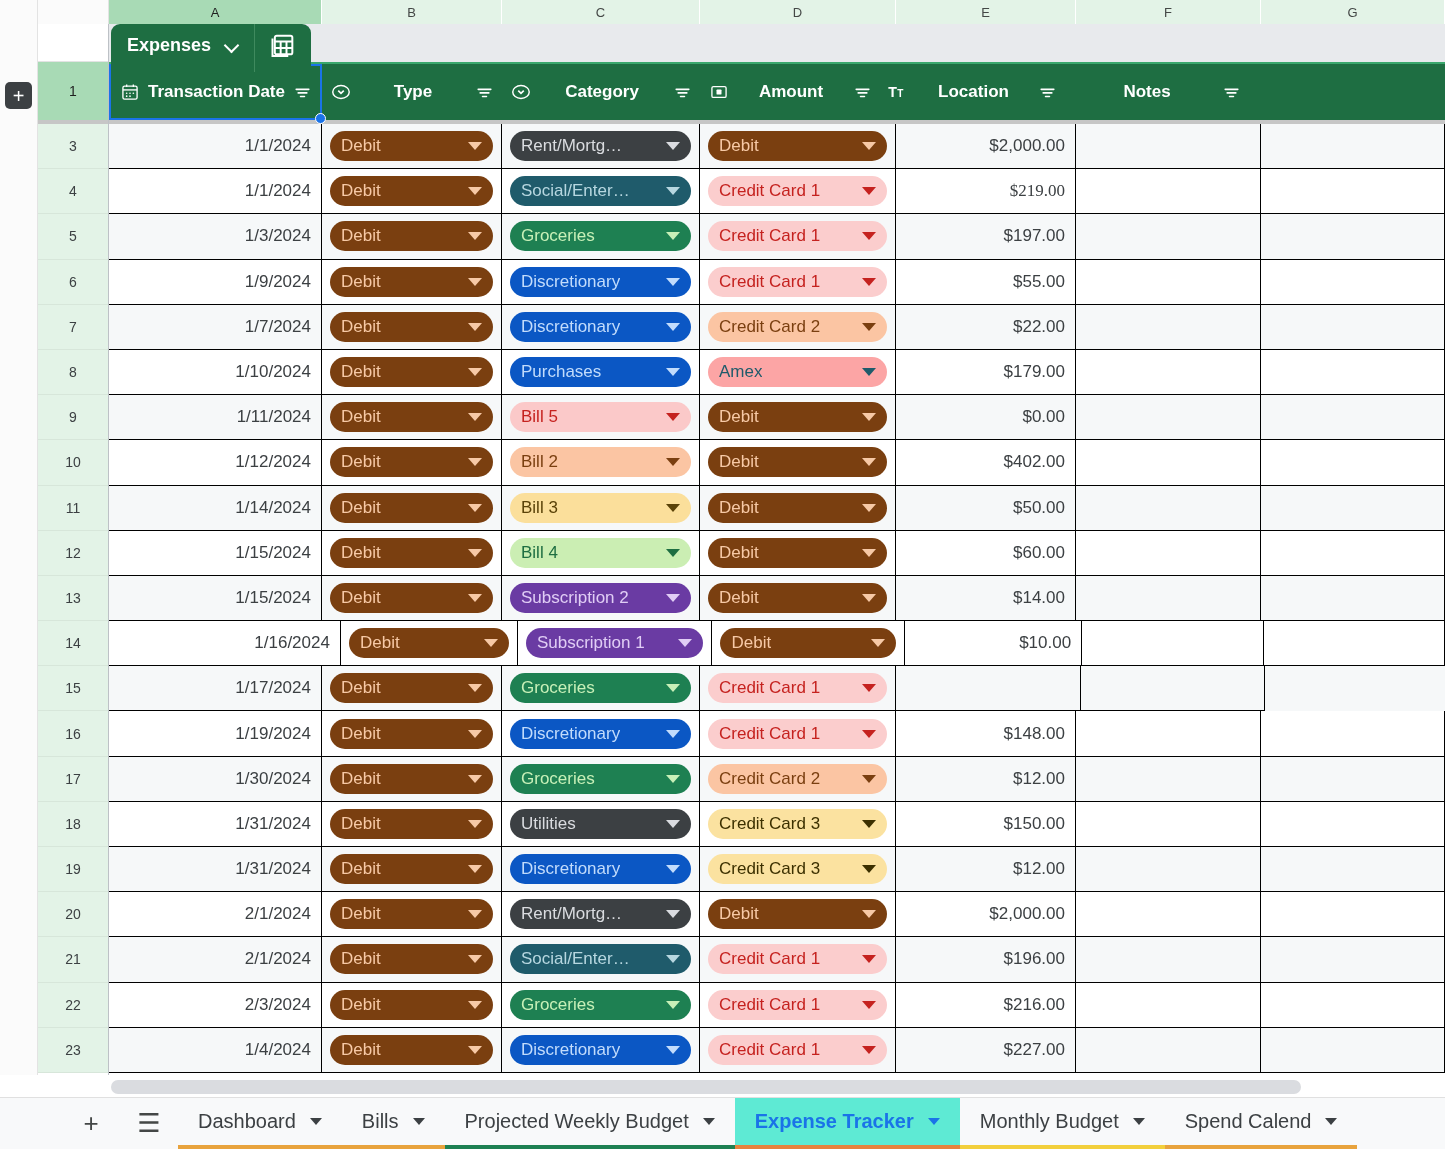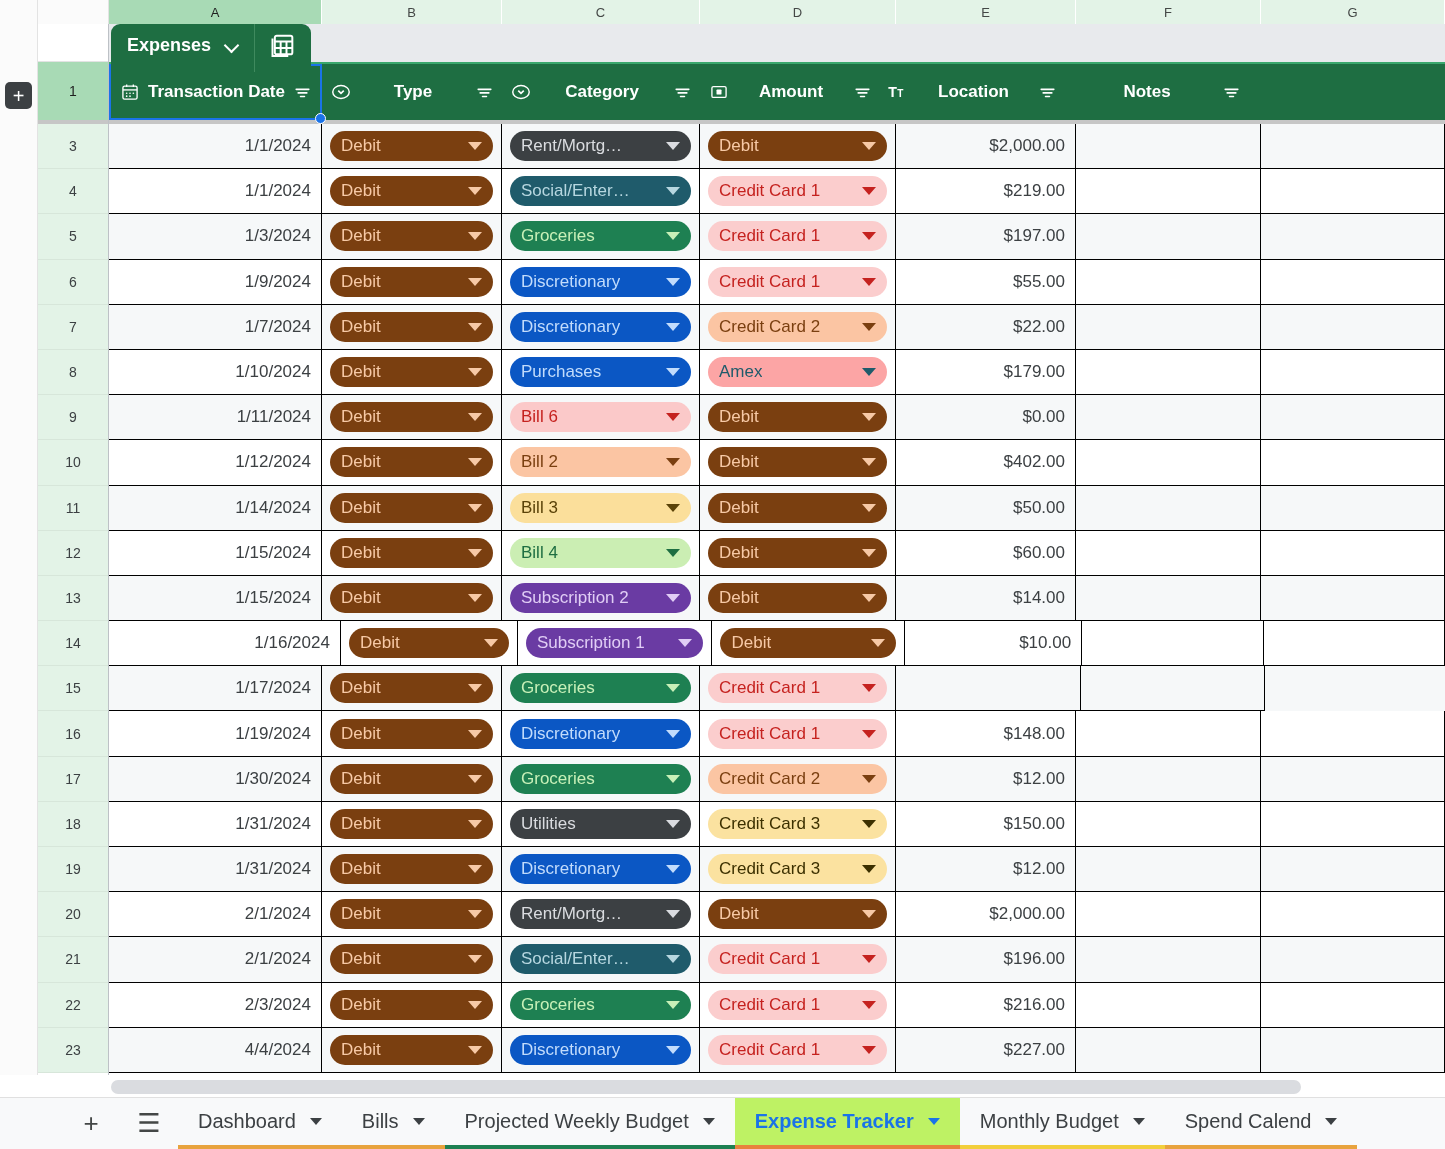--- a/index.html
+++ b/index.html
@@ -428,7 +428,7 @@
             <span class="caret"></span>
           </span>
         </div>
-        <div class="dcell num" style="width: 180px;">$219.00</div>
+        <div class="dcell num" style="width: 180px; font-family: Liberation Serif, serif;">$219.00</div>
         <div class="dcell" style="width: 185px;"></div>
         <div class="dcell" style="width: 184px;"></div>
       </div>

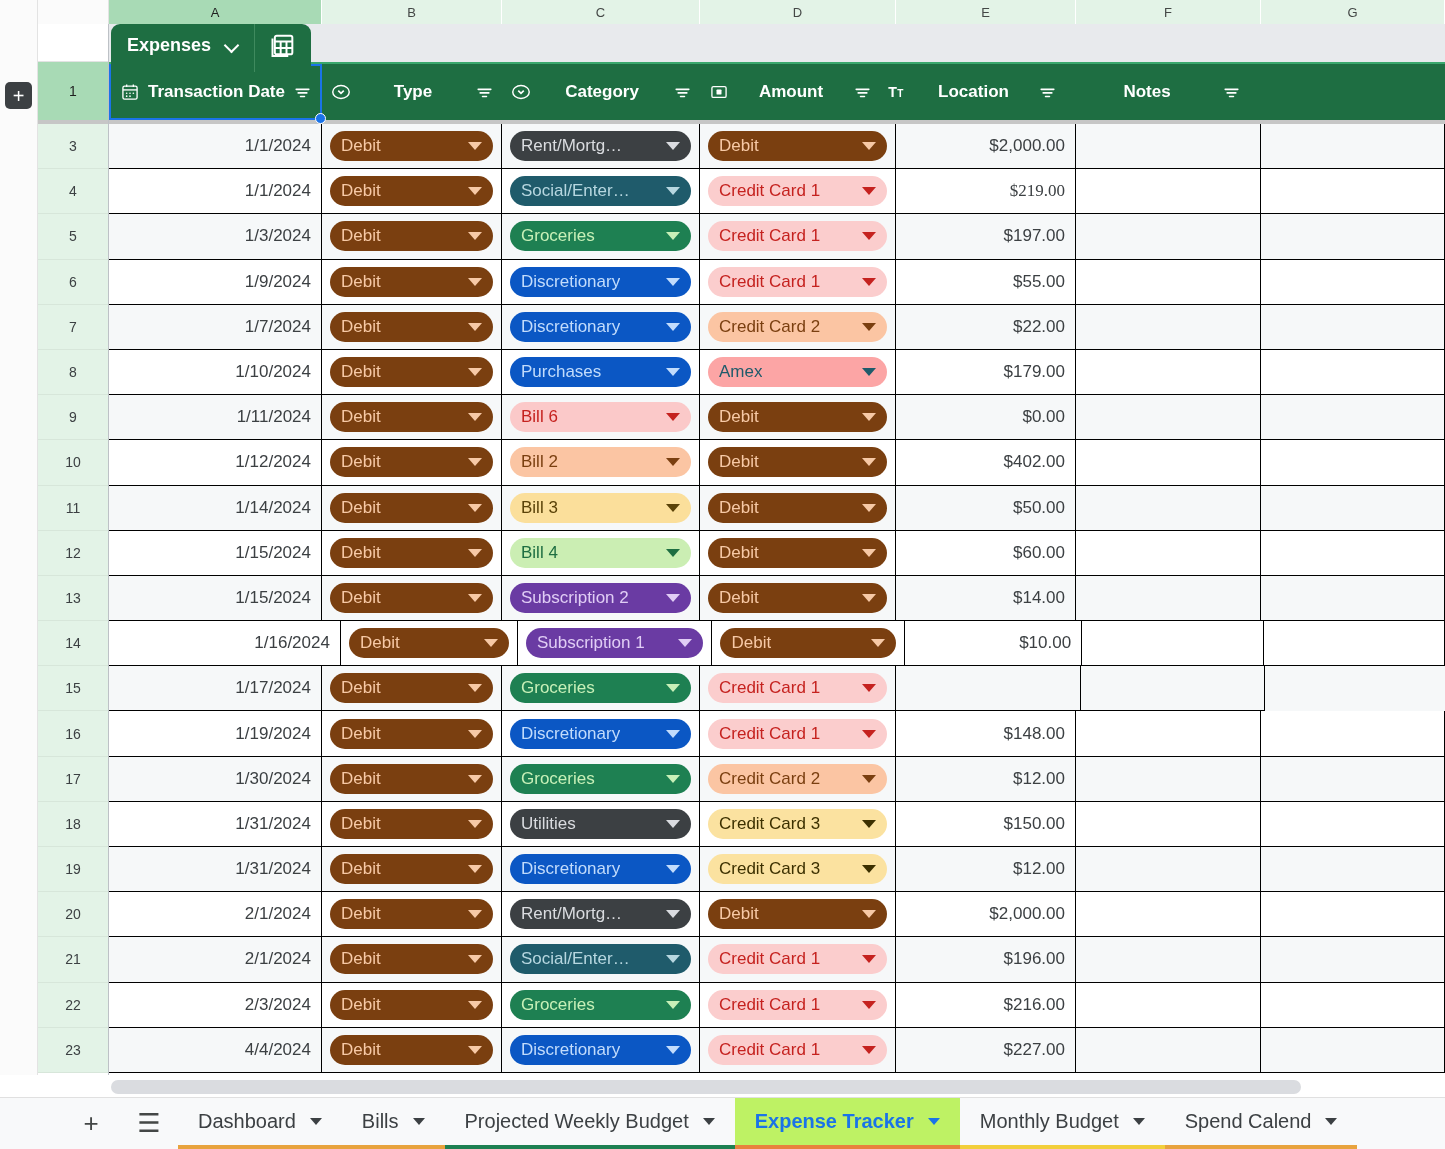--- a/index.html
+++ b/index.html
@@ -538,7 +538,7 @@
         </div>
         <div class="dcell chipcell" style="width: 198px;">
           <span class="chip" style="background:#fbc9c9;color:#c5221f">
-            <span class="ctext">Bill 6</span>
+            <span class="ctext">Bill 5</span>
             <span class="caret"></span>
           </span>
         </div>

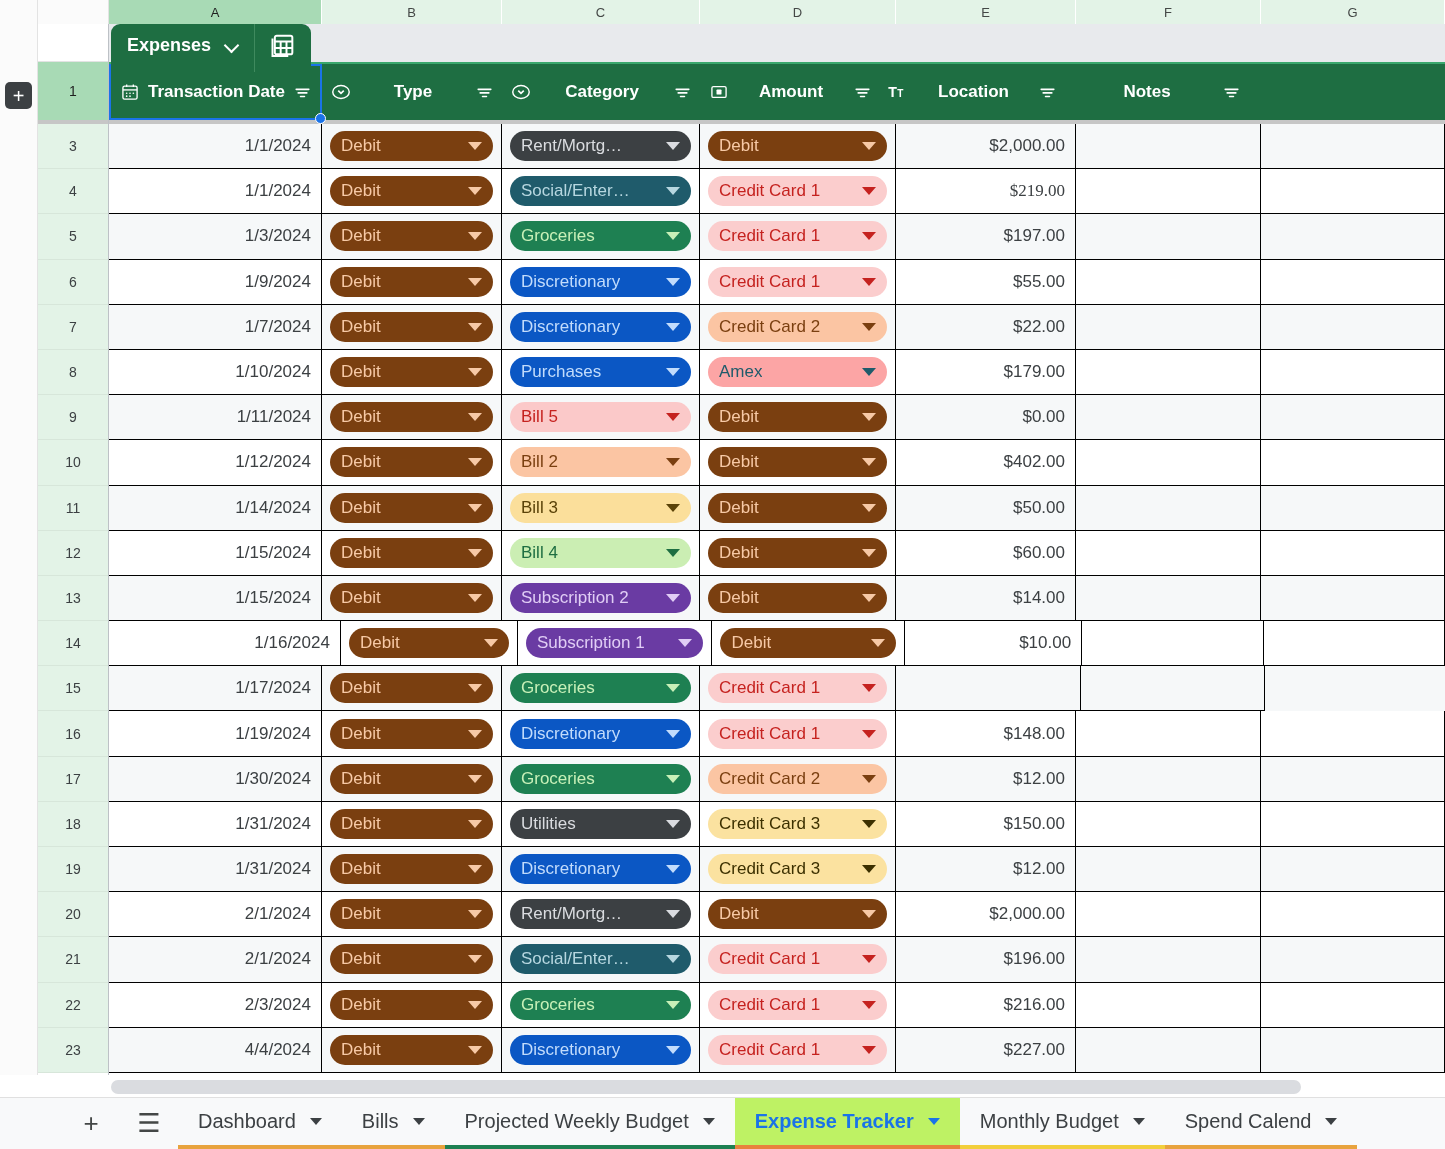--- a/index.html
+++ b/index.html
@@ -864,7 +864,7 @@
         <div class="dcell" style="width: 184px;"></div>
       </div>
       <div class="drow odd">
-        <div class="dcell num" style="width: 213px;">4/4/2024</div>
+        <div class="dcell num" style="width: 213px;">1/4/2024</div>
         <div class="dcell chipcell" style="width: 180px;">
           <span class="chip" style="background:#7a3f10;color:#f7c9a6">
             <span class="ctext">Debit</span>

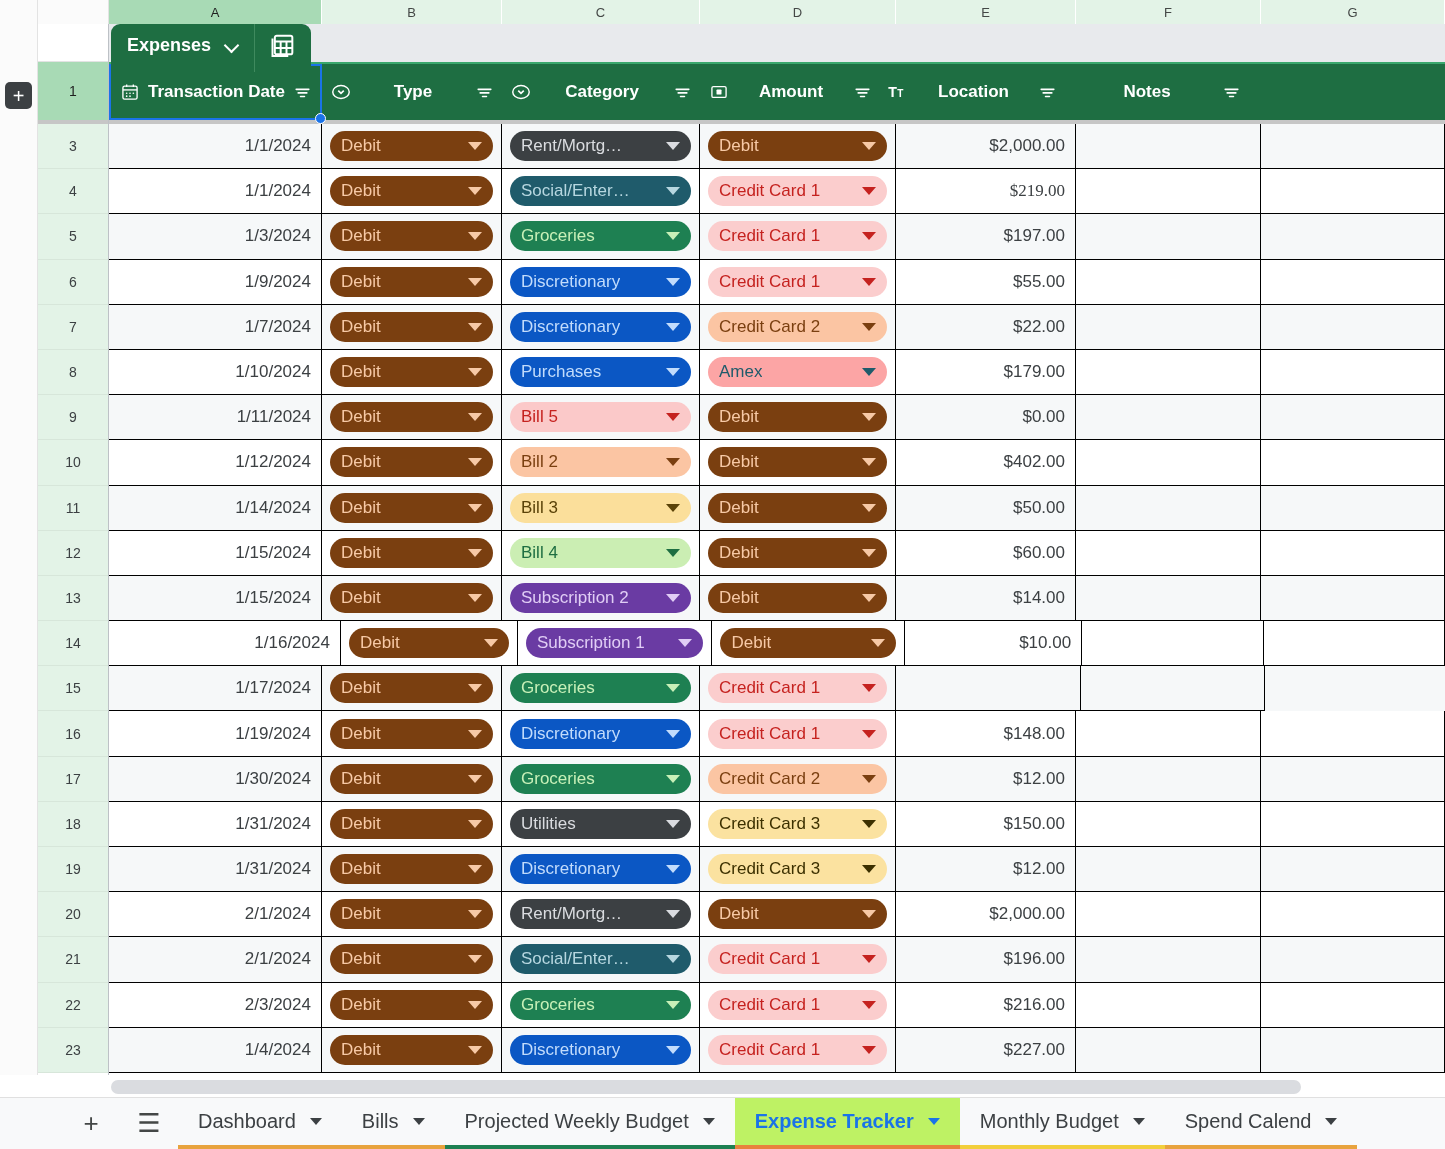--- a/index.html
+++ b/index.html
@@ -208,7 +208,7 @@
     cursor: pointer;
     border-bottom: 4px solid transparent;
   }
-  .sheettab.active { background: #bef264; color: #1a73e8; font-weight: bold; }
+  .sheettab.active { background: #5eead4; color: #1a73e8; font-weight: bold; }
   .sheettab .scaret {
     width: 0; height: 0;
     border-left: 6px solid transparent;

